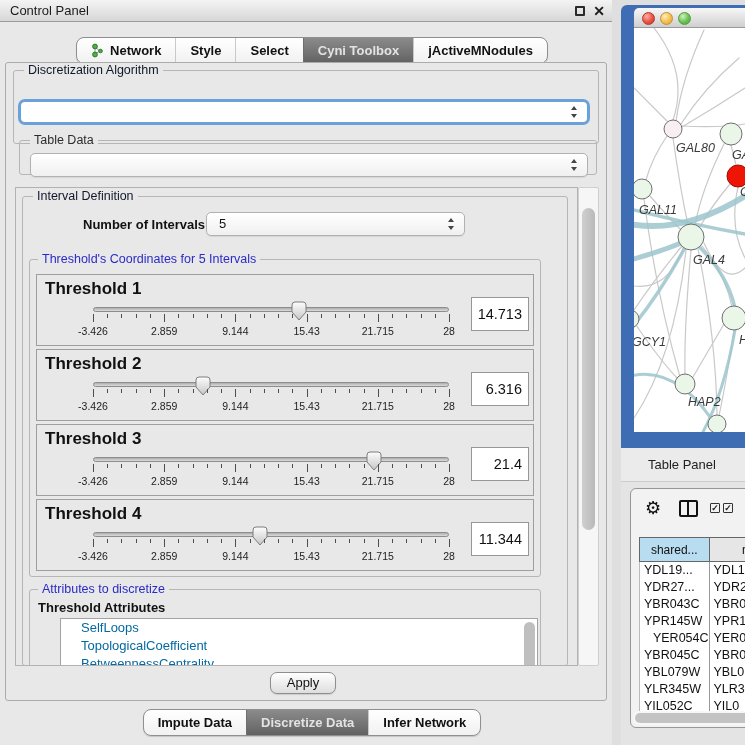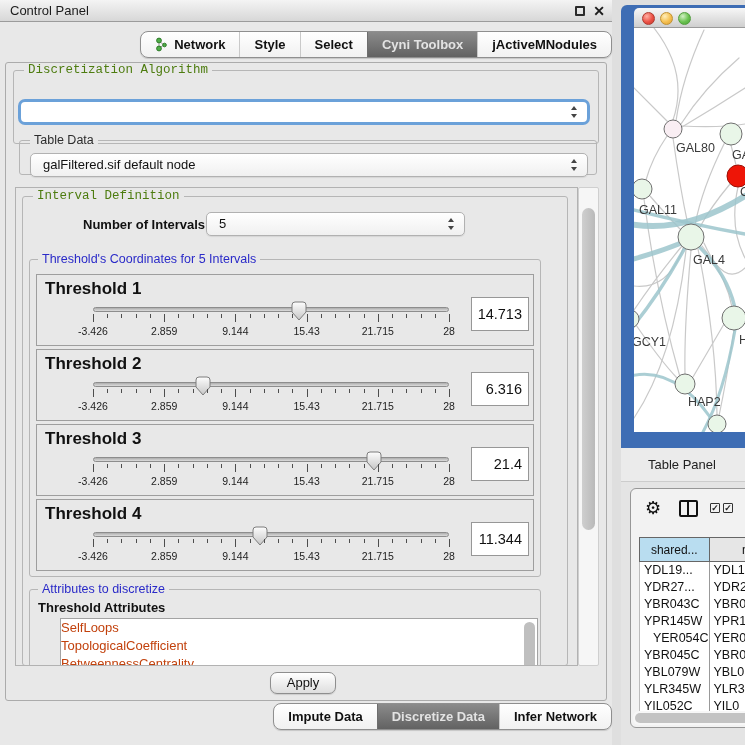--- a/index.html
+++ b/index.html
@@ -16,7 +16,7 @@
   .close-icon{position:absolute;right:7px;top:1px;font-size:14px;font-weight:bold;color:#1b1b1b;line-height:20px;}
 
   
-  .tabbar{position:absolute;left:12px;right:0;display:flex;justify-content:flex-end;}
+  .tabbar{position:absolute;left:12px;right:0;display:flex;justify-content:center;margin-top:6px;}
   .tabbar-top{top:31px;}
   .tabbar-bottom{top:703px;}
   .segmented{display:flex;border:1px solid #8f8f8f;border-radius:8px;overflow:hidden;

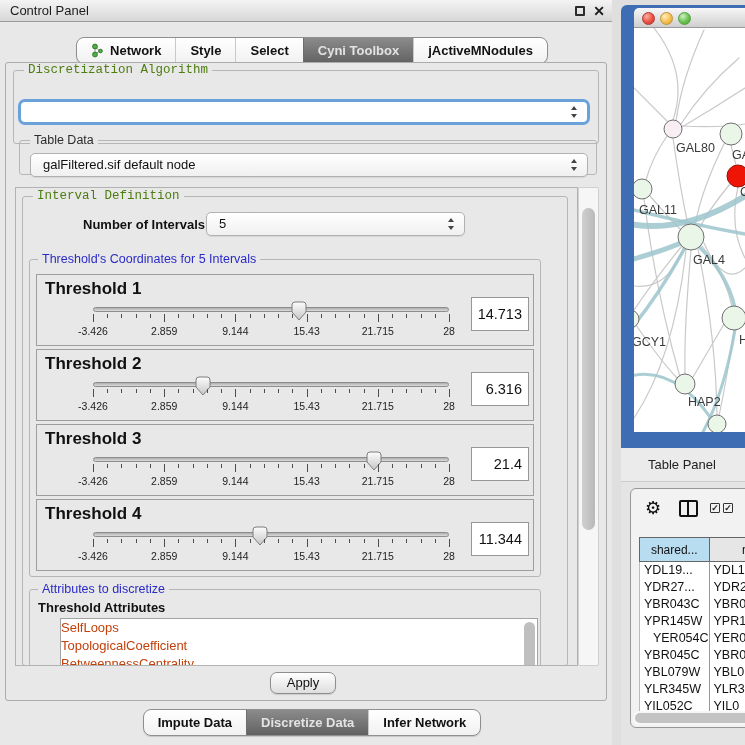--- a/index.html
+++ b/index.html
@@ -32,7 +32,7 @@
               border:1px solid #ababab;border-radius:3px;background:#e8e8e8;}
   .group{position:absolute;border:1px solid #b6b6b6;border-radius:3px;}
   .legend{position:absolute;top:-8px;left:10px;background:#e8e8e8;padding:0 4px;font-size:12.5px;line-height:15px;}
-  .legend.green{color:#4d7c0f;font-family:Liberation Mono, monospace;}
+  .legend.green{color:#0f172a;}
   .legend.blue{color:#2a2ac8;}
   .legend.plain{color:#2c2c2c;}
 

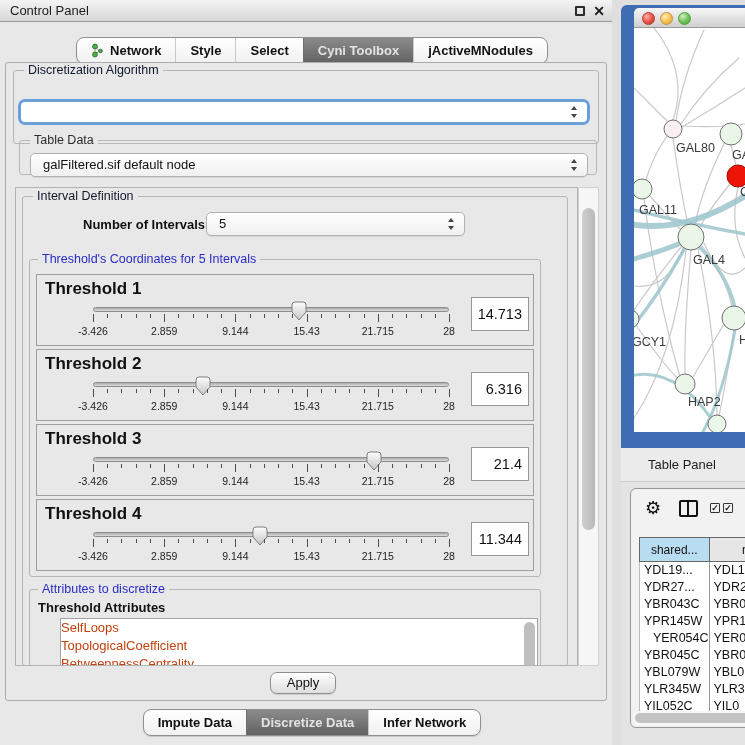--- a/index.html
+++ b/index.html
@@ -92,7 +92,7 @@
   .popup-opt.b{font-weight:bold;}
 
   
-  .net-window{position:absolute;left:621px;top:5px;width:124px;height:447px;background:#3e6db4;border-top-left-radius:6px;}
+  .net-window{position:absolute;left:621px;top:5px;width:124px;height:447px;background:#3e6db4;border-top-left-radius:6px;font-style:italic;}
   .net-titlebar{position:absolute;left:13px;top:3px;right:0;height:20px;border-top-left-radius:5px;
                 background:linear-gradient(#f7f7f7,#cfcfcf);border-bottom:1px solid #9a9a9a;}
   .light{position:absolute;top:3.5px;width:13px;height:13px;border-radius:50%;}

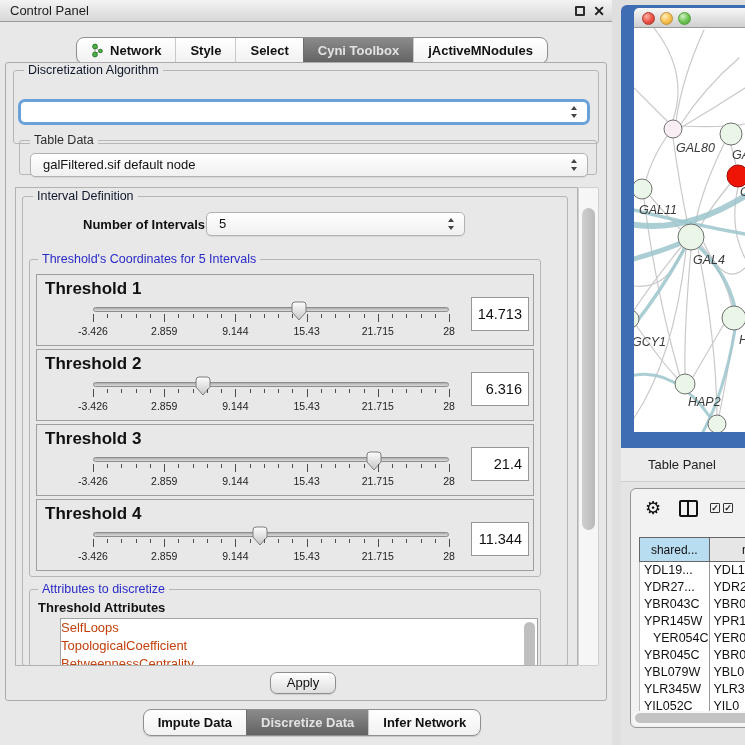--- a/index.html
+++ b/index.html
@@ -189,7 +189,6 @@
       <div class="group" style="left:13px;top:77px;width:578px;height:35px;">
         <span class="legend plain">Table Data</span>
         <div class="combo" style="left:10px;top:12px;width:558px;">
-          <span class="val">galFiltered.sif default node</span>
           <span class="stepper">
               <i class="up"></i>
               <i class="dn"></i>

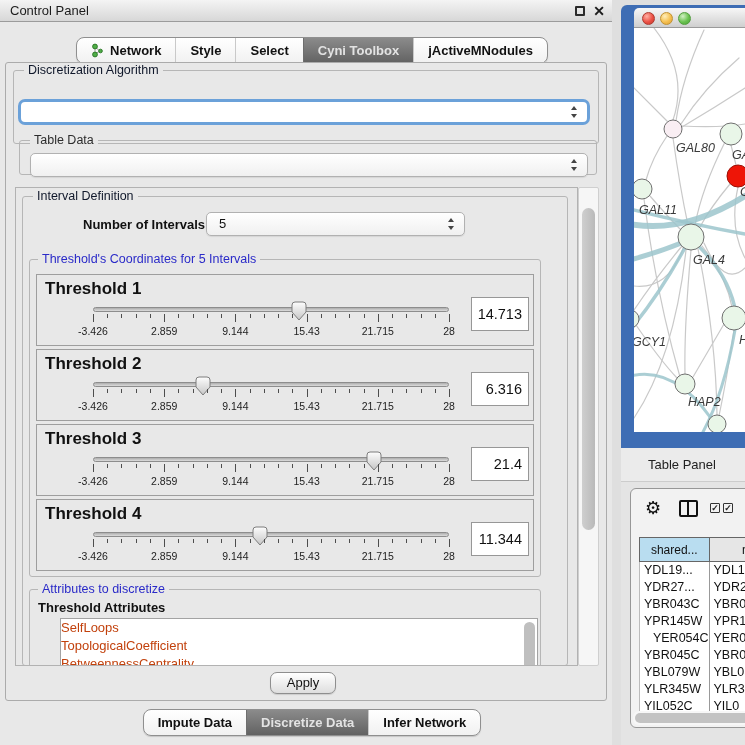--- a/index.html
+++ b/index.html
@@ -77,7 +77,7 @@
 
   .attr-subtitle{position:absolute;left:8px;top:10px;font-size:13px;font-weight:bold;color:#111;}
   .attr-list{position:absolute;left:30px;top:28px;width:478px;height:118px;background:#fff;border:1px solid #a3a3a3;}
-  .attr-item{padding-left:0;line-height:18px;font-size:13px;color:#c2410c;}
+  .attr-item{padding-left:20px;line-height:18px;font-size:13px;color:#0369a1;}
   .attr-list .inner-scroll{position:absolute;right:2px;top:3px;width:11px;height:48px;border-radius:6px;background:#bfbfbf;}
 
   .apply-btn{position:absolute;left:264px;top:609px;width:66px;height:22px;border:1px solid #8e8e8e;border-radius:7px;

